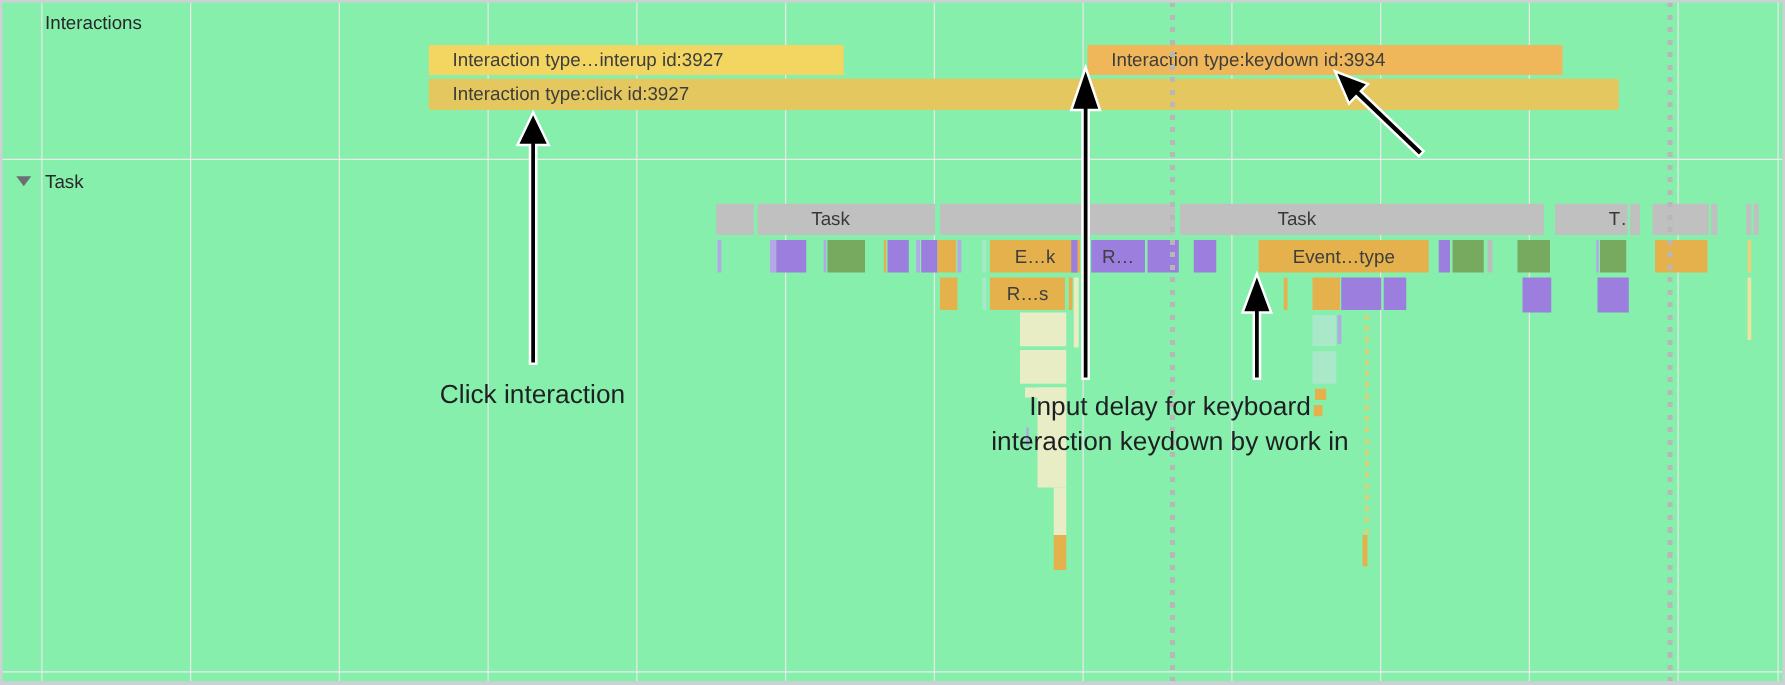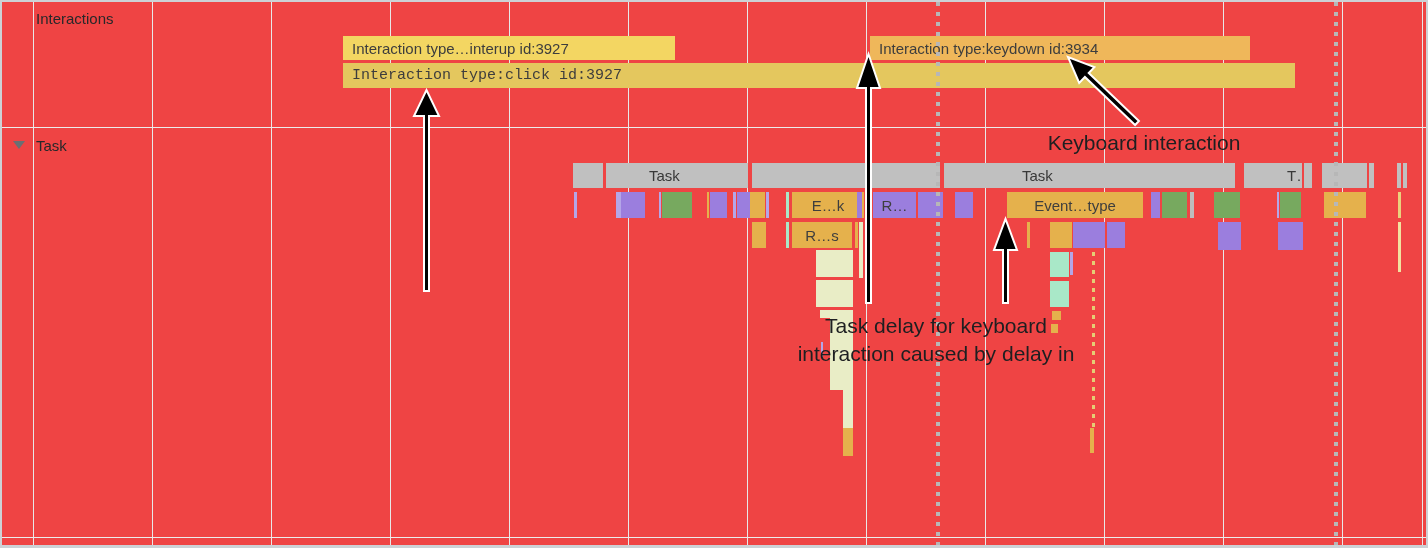--- a/index.html
+++ b/index.html
@@ -3,7 +3,7 @@
 <meta charset="utf-8">
 <style>
   html,body{margin:0;padding:0;background:#fff;}
-  #stage{position:relative;width:1428px;height:548px;background:#ef4444;overflow:hidden;
+  #stage{position:relative;width:1428px;height:548px;background:#86efac;overflow:hidden;
          font-family:"Liberation Sans",sans-serif;}
   .edge{position:absolute;background:#cdd1d5;z-index:20;}
   .gridline{position:absolute;top:2px;bottom:3px;width:1px;background:#e8e8e8;z-index:1;}

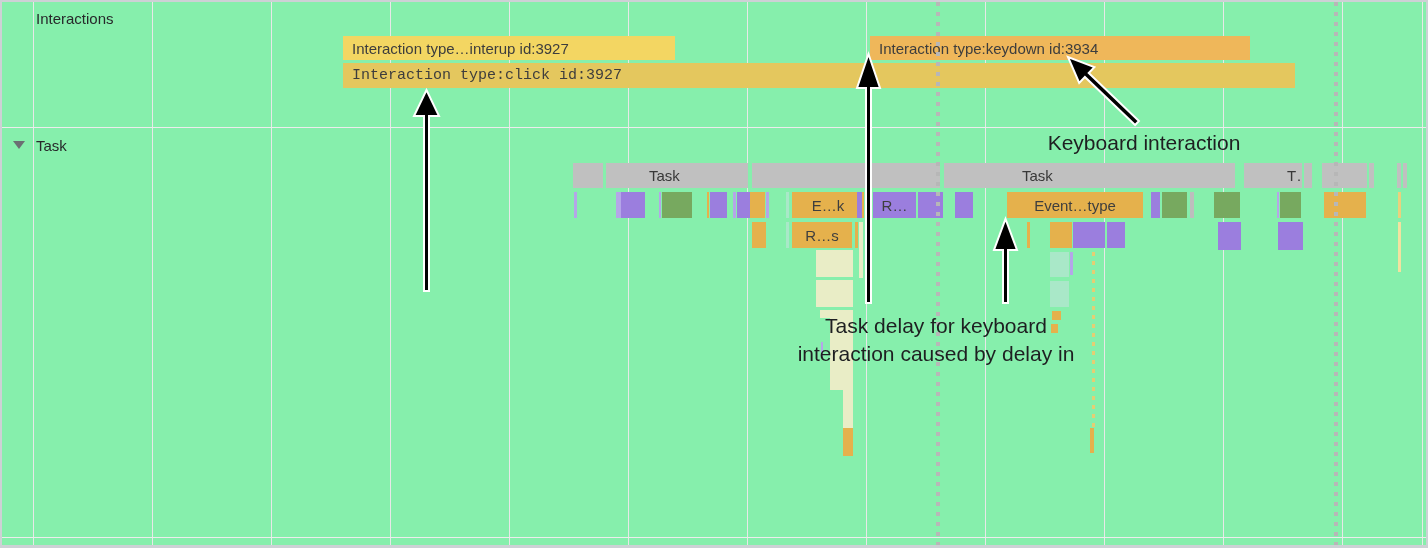--- a/index.html
+++ b/index.html
@@ -14,7 +14,7 @@
   .tri{position:absolute;width:0;height:0;border-left:6px solid transparent;
        border-right:6px solid transparent;border-top:8px solid #6b6f73;z-index:4;}
   .int-bar{position:absolute;z-index:3;font-size:15px;color:#3d3d3d;white-space:nowrap;
-           overflow:hidden;line-height:1;display:flex;align-items:center;padding-left:9px;
+           overflow:hidden;line-height:1;display:flex;align-items:center;padding-left:19px;
            box-sizing:border-box;}
   .task-seg{position:absolute;background:#c0c0c0;z-index:3;font-size:15px;color:#383838;
             white-space:nowrap;overflow:hidden;display:flex;align-items:center;box-sizing:border-box;}

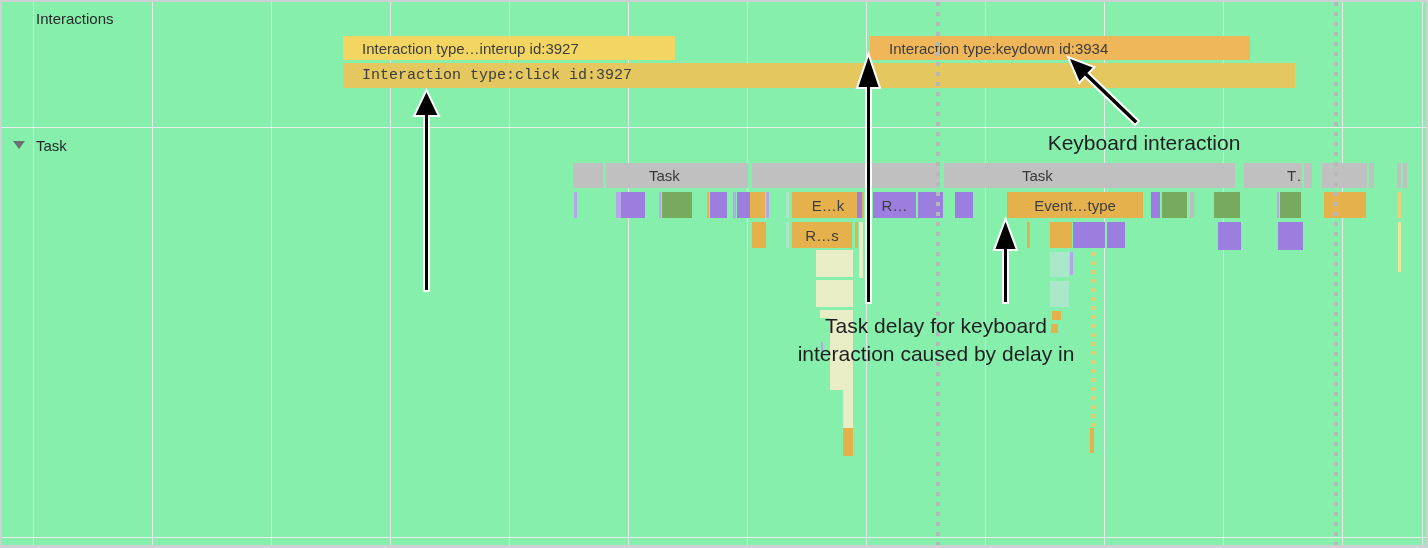--- a/index.html
+++ b/index.html
@@ -140,7 +140,7 @@
       <div class="int-bar" style="left: 870px; top: 36px; width: 380px; height: 24px; background: rgb(239, 183, 90);">
         <span>Interaction type:keydown id:3934</span>
       </div>
-      <div class="int-bar" style="left: 343px; top: 63px; width: 952px; height: 25px; background: rgb(228, 199, 94); font-family: Liberation Mono, monospace;">
+      <div class="int-bar" style="left: 343px; top: 63px; width: 952px; height: 25px; background: rgb(228, 199, 94);">
         <span>Interaction type:click id:3927</span>
       </div>
       <div class="dotguide" style="left: 936px;"></div>

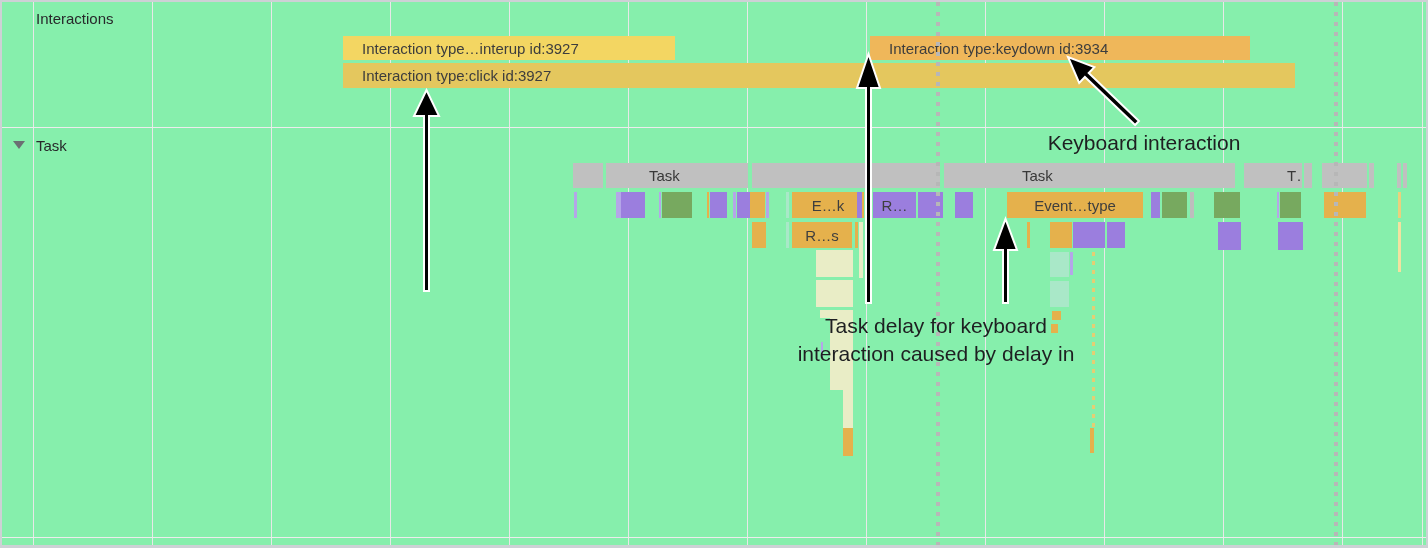--- a/index.html
+++ b/index.html
@@ -156,7 +156,6 @@
     </g>
   </svg>
 
-  <div class="ann" style="left:1144px;top:129px;">Keyboard interaction</div>
   <div class="ann" style="left:936px;top:312px;">
     <span>Task delay for keyboard</span>
     <span>interaction caused by delay in</span>

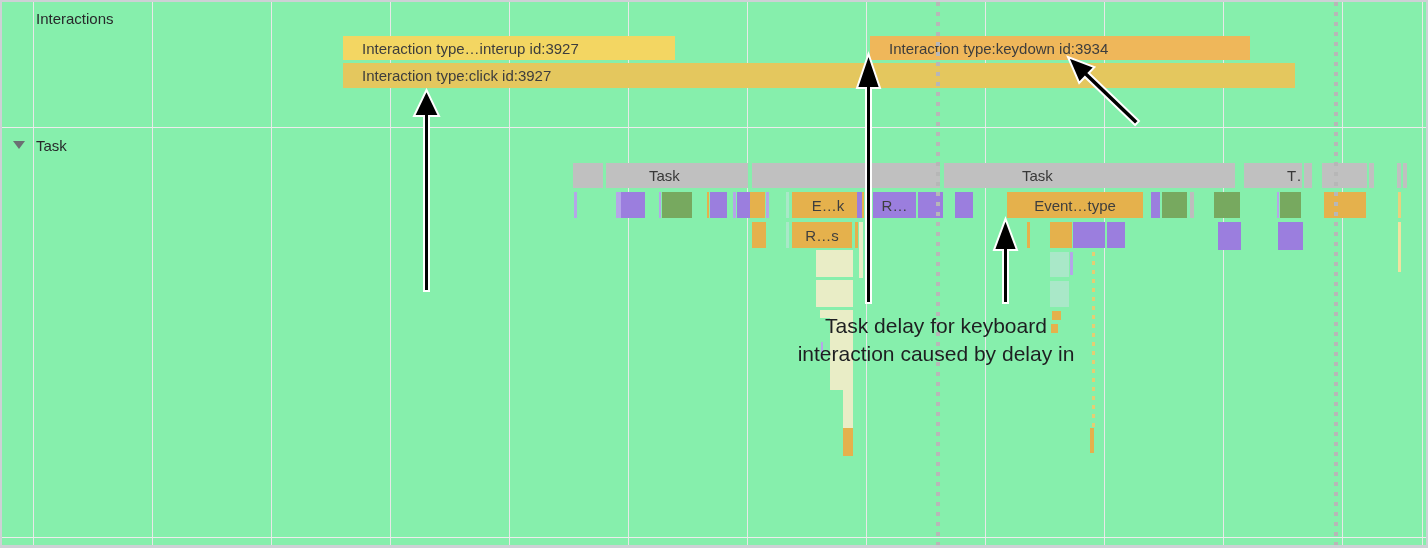--- a/index.html
+++ b/index.html
@@ -156,6 +156,7 @@
     </g>
   </svg>
 
+  <div class="ann" style="left:426px;top:302px;">Click interaction</div>
   <div class="ann" style="left:936px;top:312px;">
     <span>Task delay for keyboard</span>
     <span>interaction caused by delay in</span>

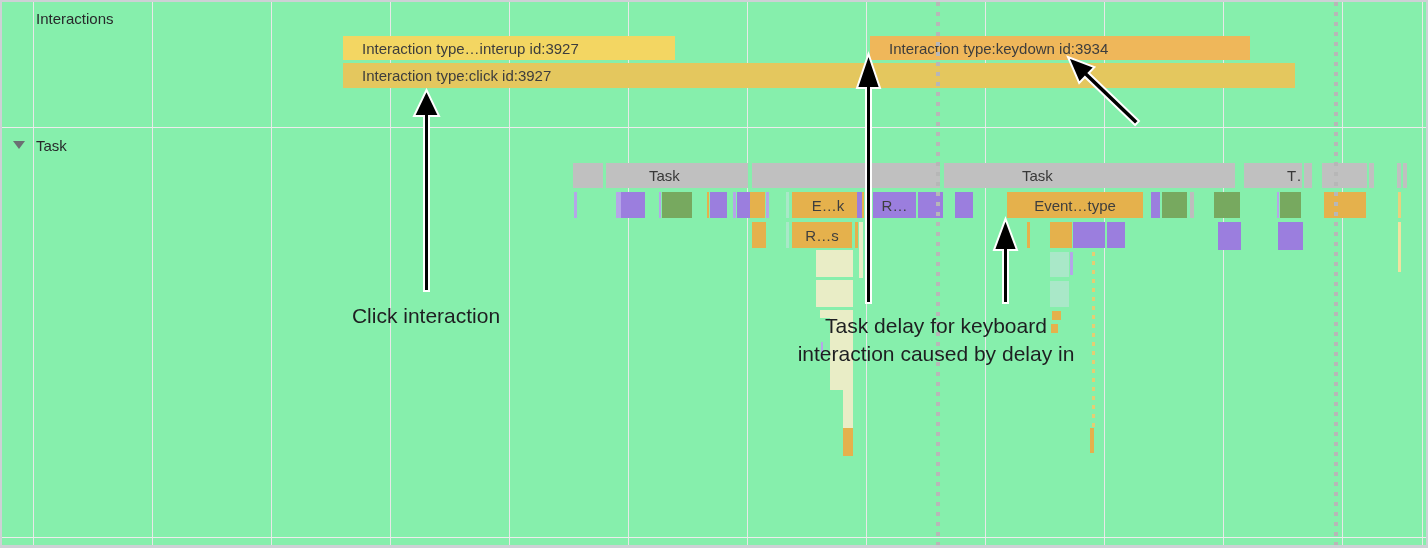--- a/index.html
+++ b/index.html
@@ -158,7 +158,7 @@
 
   <div class="ann" style="left:426px;top:302px;">Click interaction</div>
   <div class="ann" style="left:936px;top:312px;">
-    <span>Task delay for keyboard</span>
+    <span>Input delay for keyboard</span>
     <span>interaction caused by delay in</span>
   </div>
 </div>

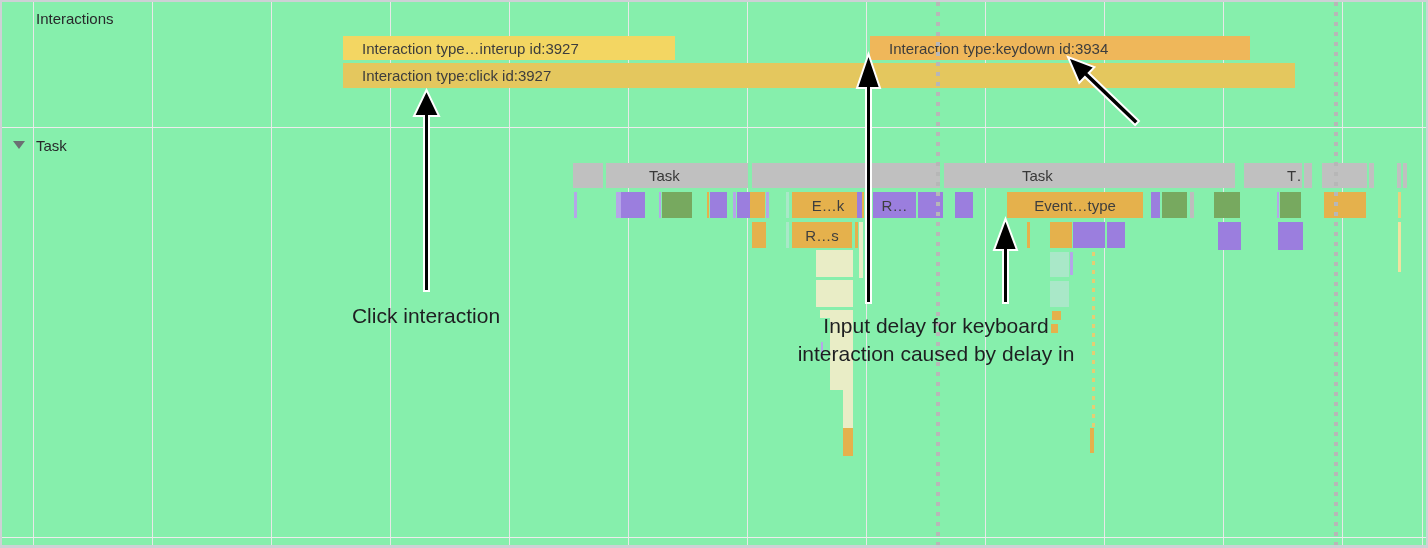--- a/index.html
+++ b/index.html
@@ -159,7 +159,7 @@
   <div class="ann" style="left:426px;top:302px;">Click interaction</div>
   <div class="ann" style="left:936px;top:312px;">
     <span>Input delay for keyboard</span>
-    <span>interaction caused by delay in</span>
+    <span>interaction keydown by work in</span>
   </div>
 </div>
 

